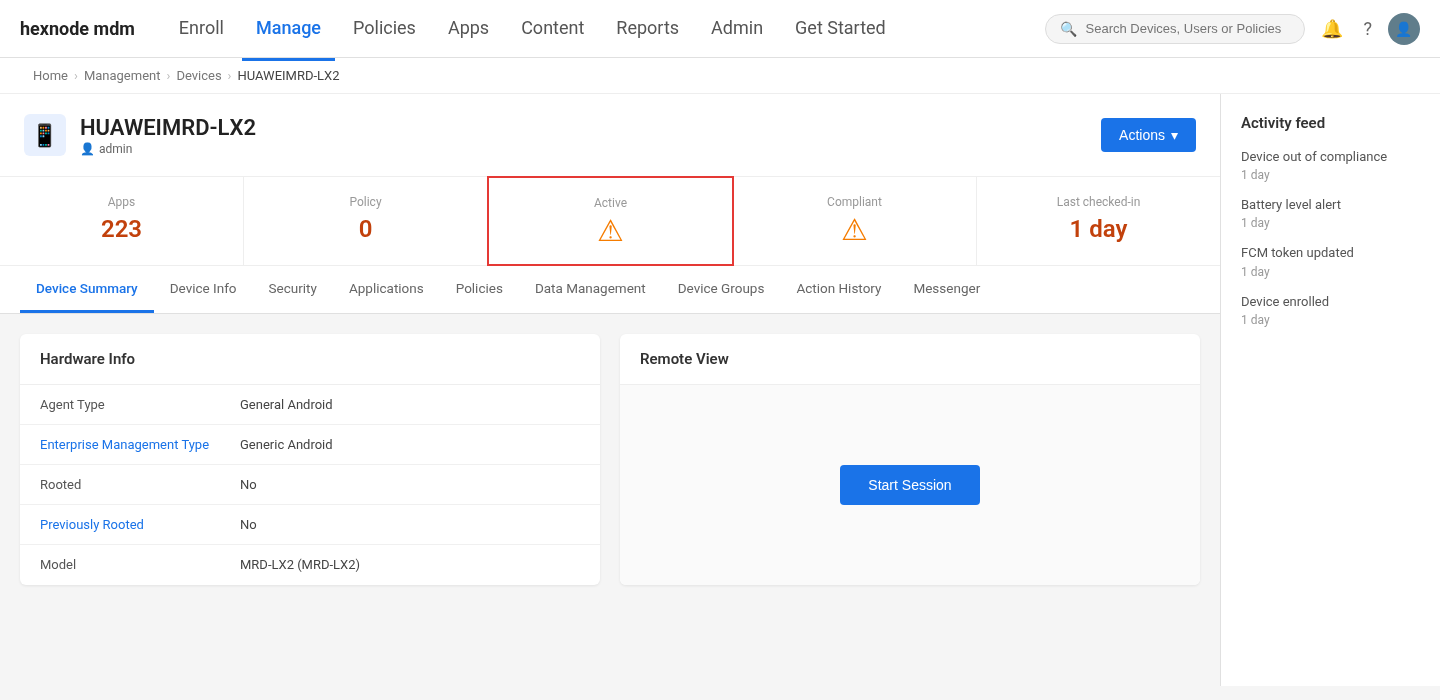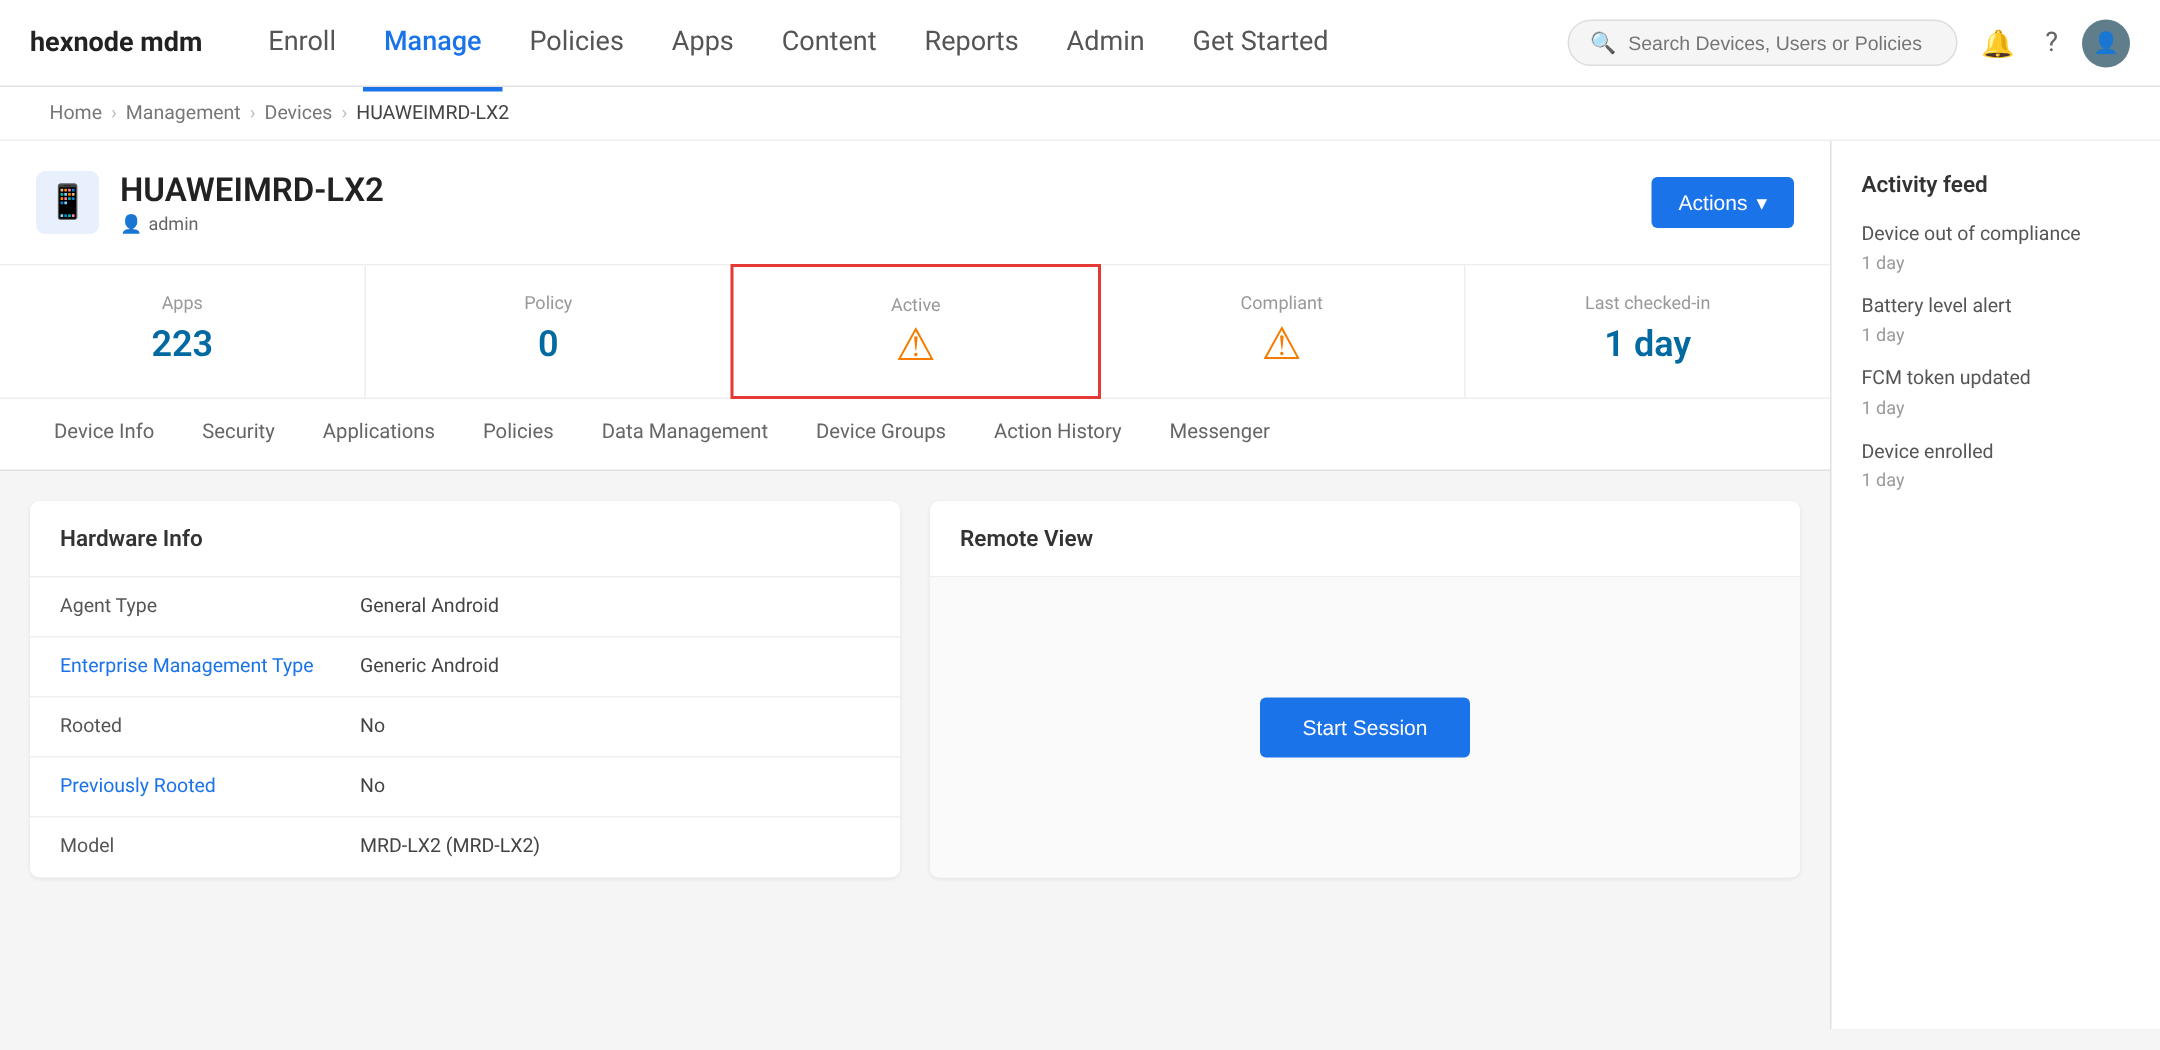--- a/index.html
+++ b/index.html
@@ -159,7 +159,7 @@
     }
     .stat-item:last-child { border-right: none; }
     .stat-label { font-size: 12px; color: #999; margin-bottom: 6px; }
-    .stat-value { font-size: 24px; font-weight: 600; color: #0369a1; }
+    .stat-value { font-size: 24px; font-weight: 600; color: #c2410c; }
     .stat-item.active-highlighted {
       border: 2.5px solid #e53935;
       margin: -1px;

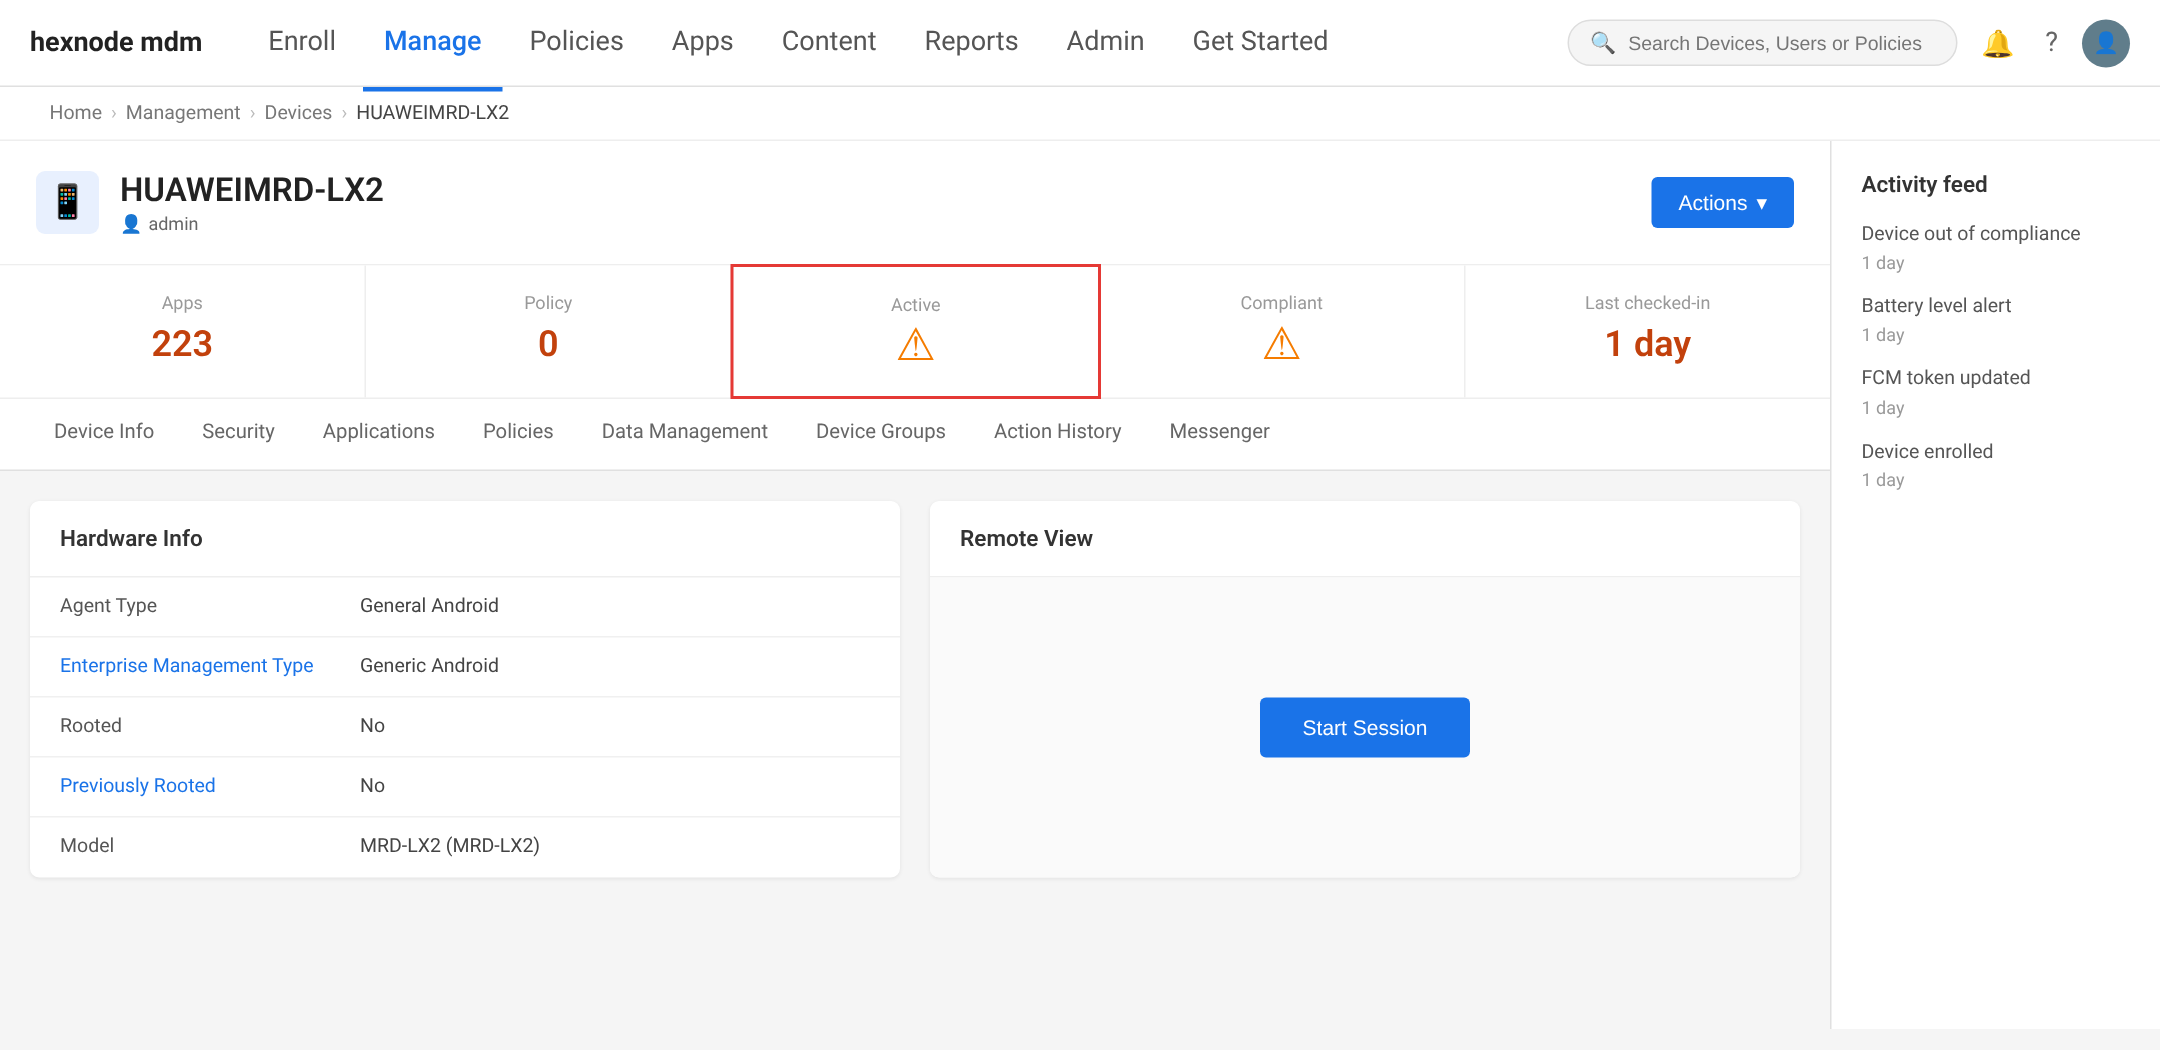--- a/index.html
+++ b/index.html
@@ -381,6 +381,7 @@
     </div>
 
     <div class="tabs-bar">
+      <div class="tab active">Device Summary</div>
       <div class="tab">Device Info</div>
       <div class="tab">Security</div>
       <div class="tab">Applications</div>

